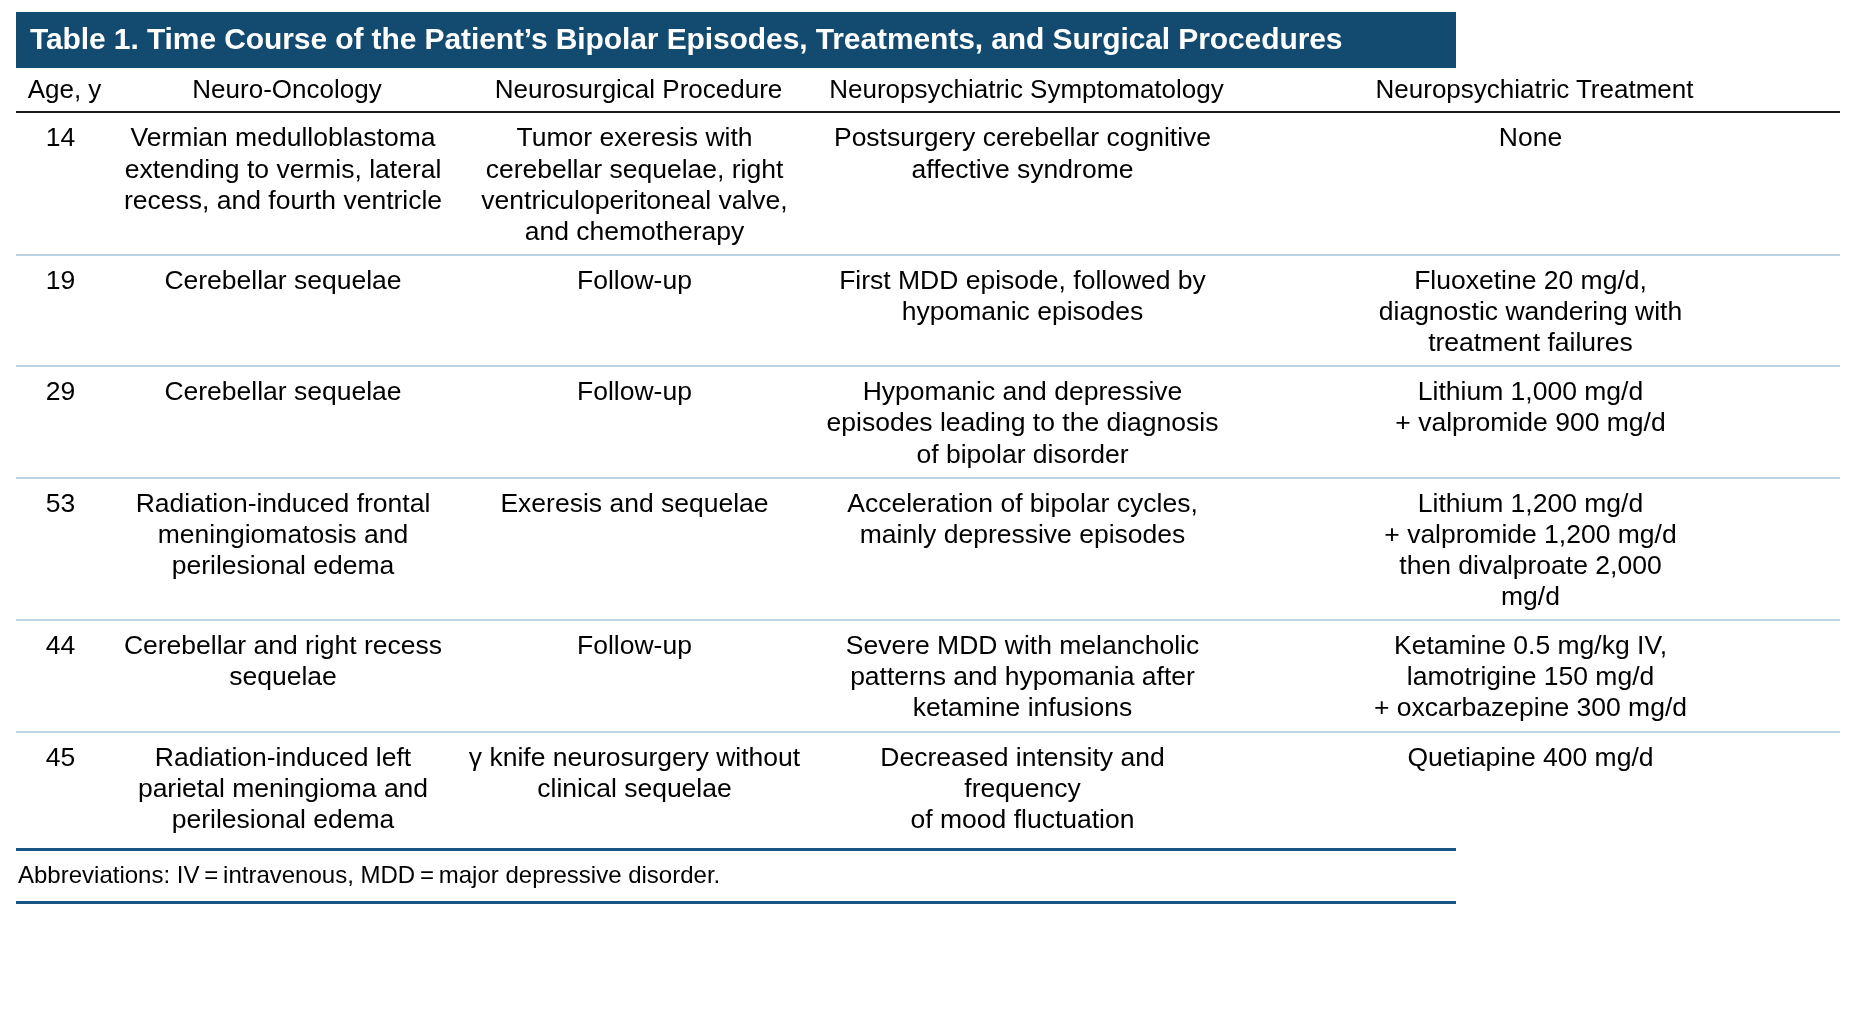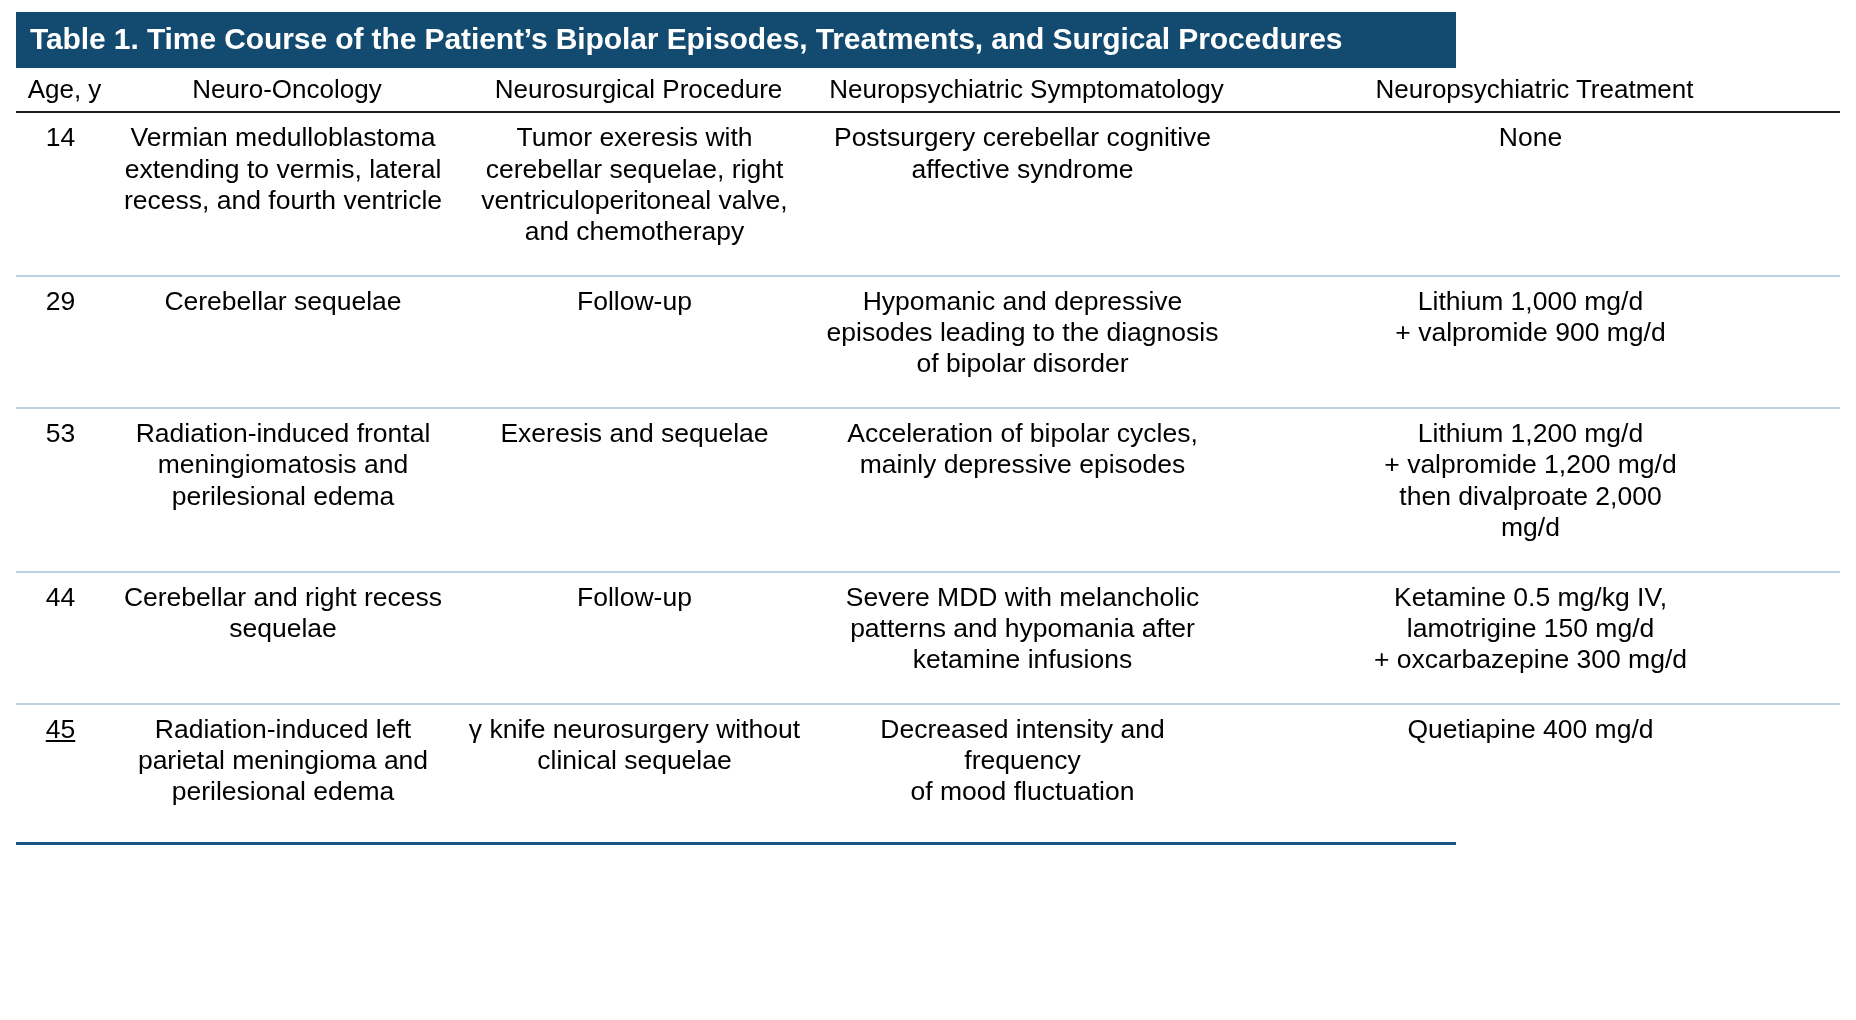--- a/index.html
+++ b/index.html
@@ -66,7 +66,7 @@
   .grid tbody td {
     font-size: 26.5px;
     line-height: 1.175;
-    padding: 9px 18px 28px 2px;
+    padding: 9px 18px 7px 2px;
     border-bottom: 2px solid #bcd3e4;
   }
   .grid tbody tr:last-child td {

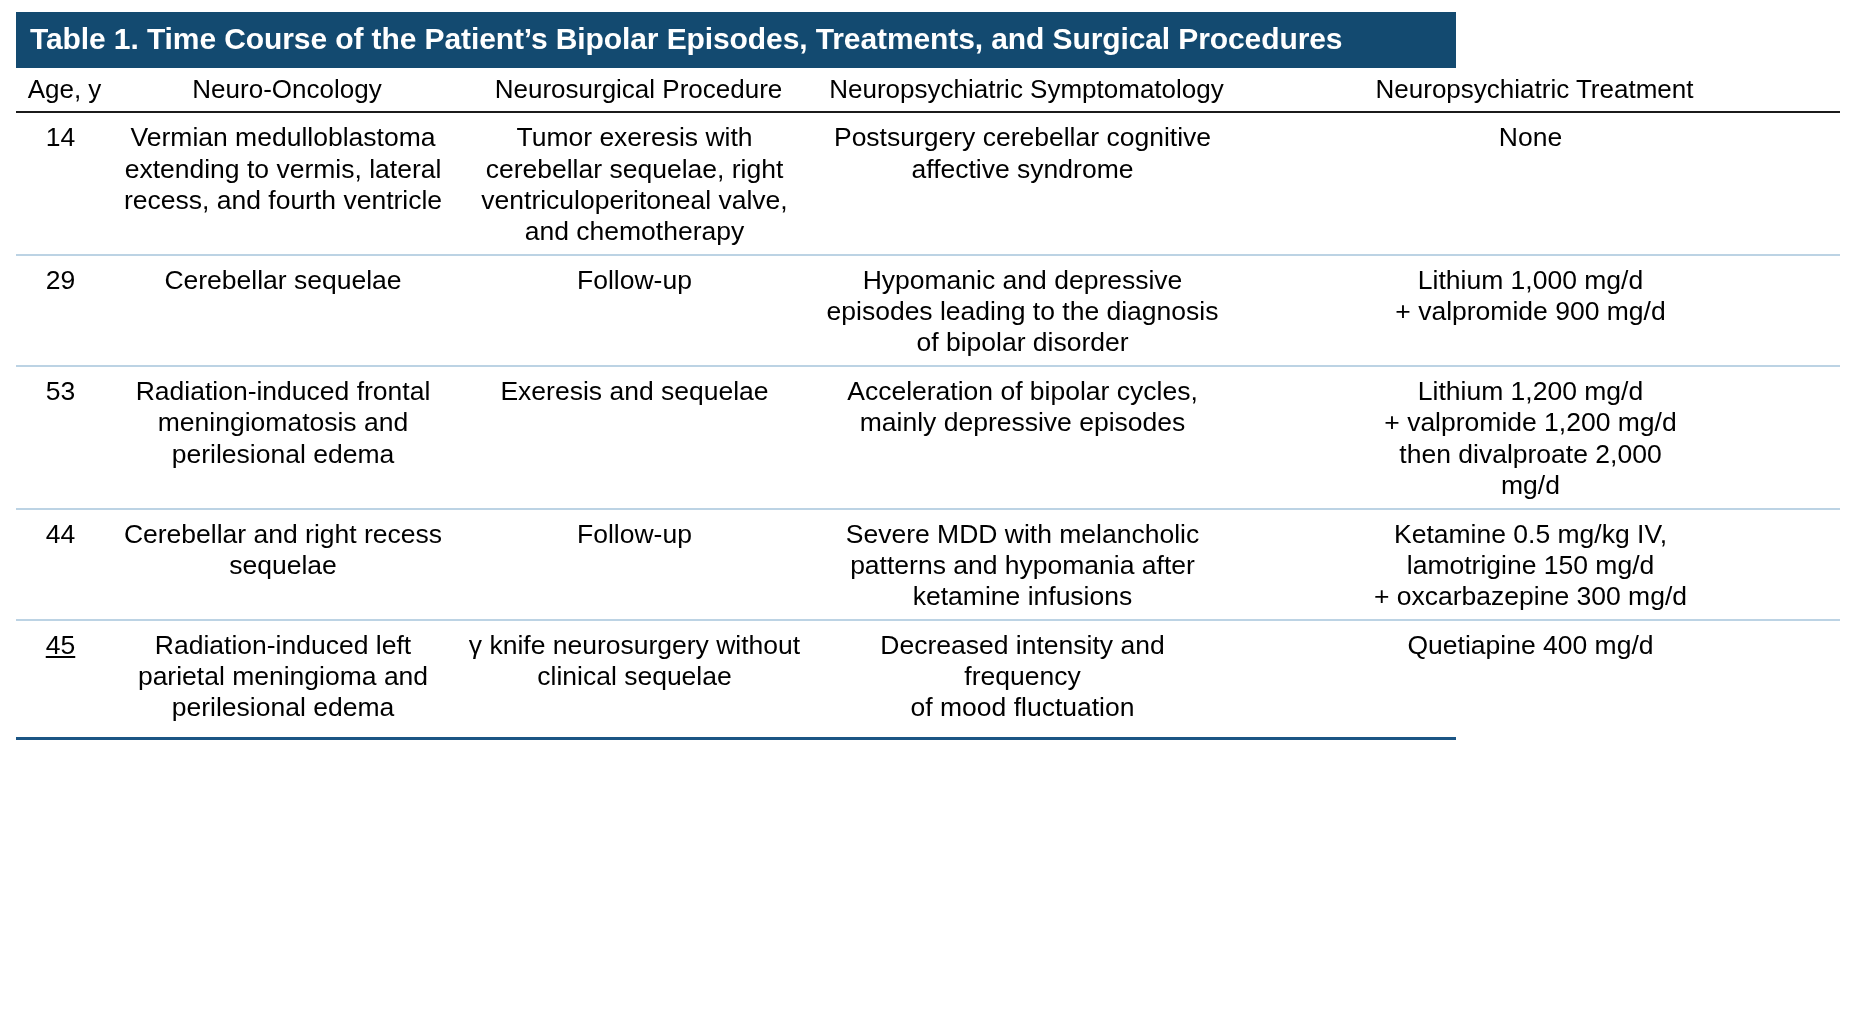--- a/index.html
+++ b/index.html
@@ -124,6 +124,16 @@
         <td style="white-space: pre-line;">None</td>
       </tr>
       <tr>
+        <td style="white-space: pre-line;">19</td>
+        <td style="white-space: pre-line;">Cerebellar sequelae</td>
+        <td style="white-space: pre-line;">Follow-up</td>
+        <td style="white-space: pre-line;">First MDD episode, followed by
+hypomanic episodes</td>
+        <td style="white-space: pre-line;">Fluoxetine 20 mg/d,
+diagnostic wandering with
+treatment failures</td>
+      </tr>
+      <tr>
         <td style="white-space: pre-line;">29</td>
         <td style="white-space: pre-line;">Cerebellar sequelae</td>
         <td style="white-space: pre-line;">Follow-up</td>

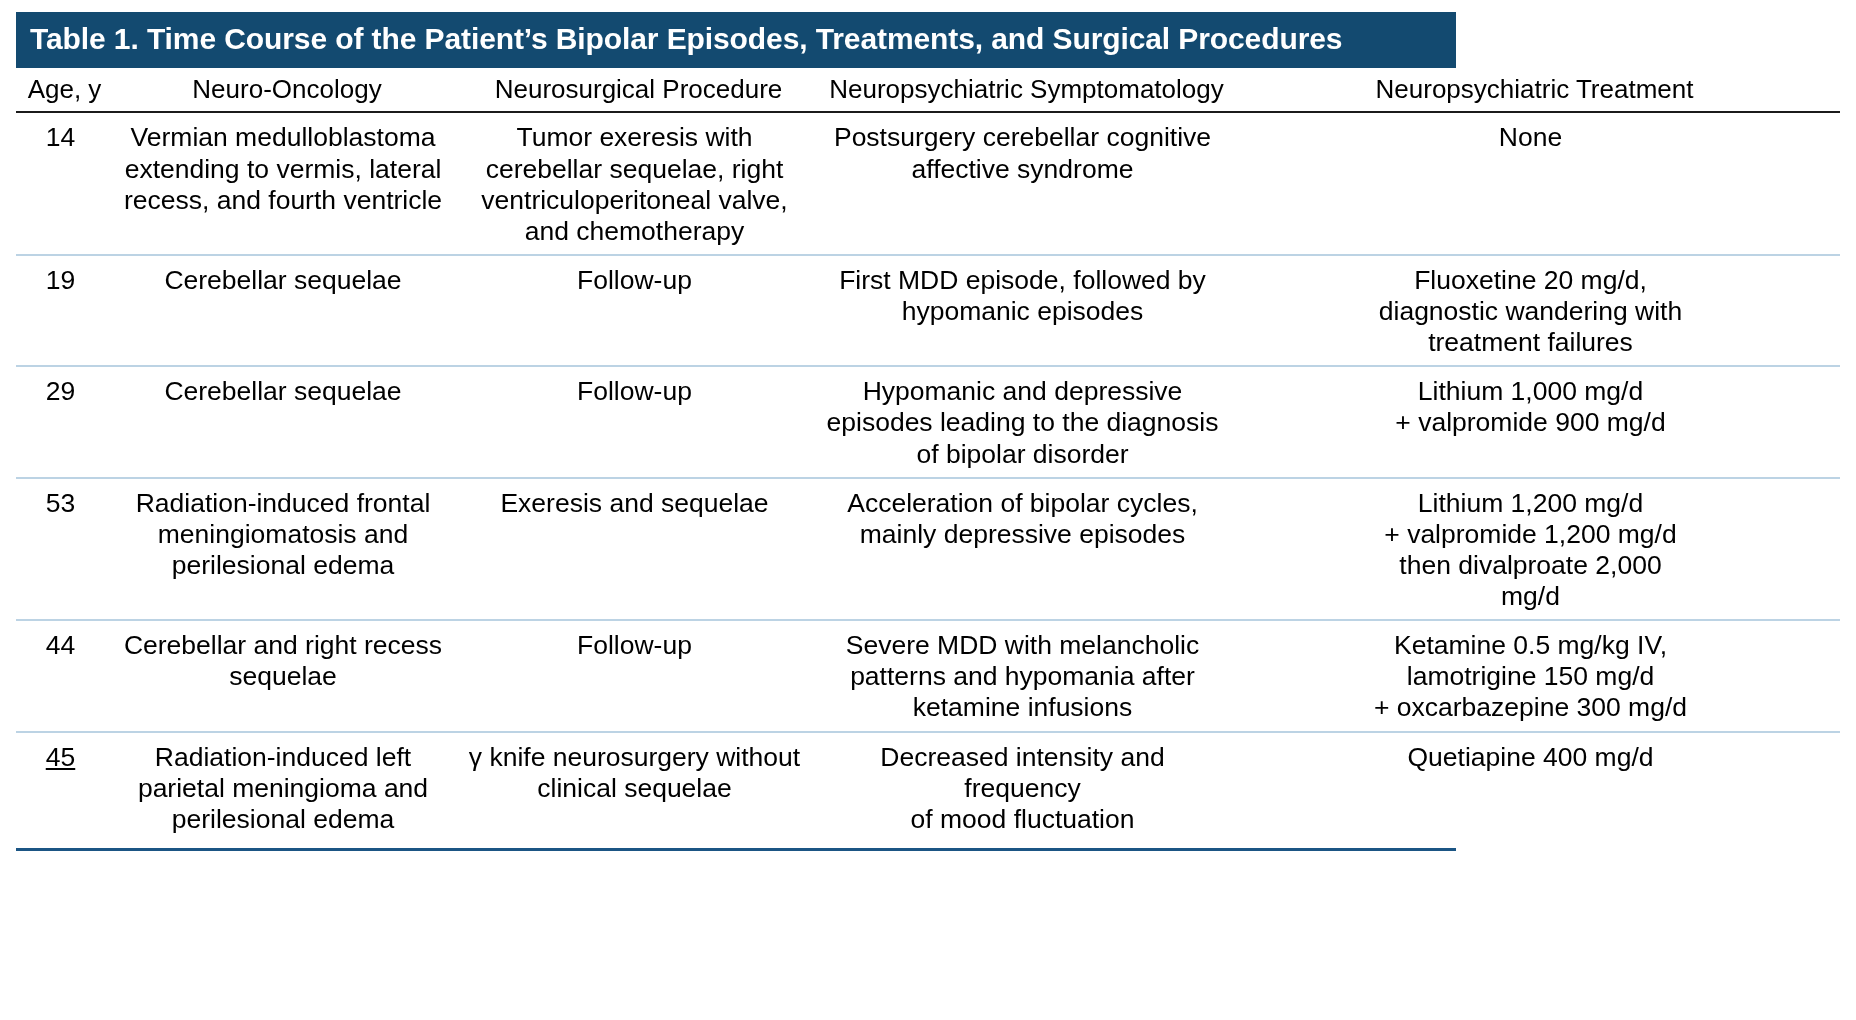--- a/index.html
+++ b/index.html
@@ -169,7 +169,7 @@
 + oxcarbazepine 300 mg/d</td>
       </tr>
       <tr>
-        <td style="white-space: pre-line; text-decoration: underline;">45</td>
+        <td style="white-space: pre-line;">45</td>
         <td style="white-space: pre-line;">Radiation-induced left
 parietal meningioma and
 perilesional edema</td>

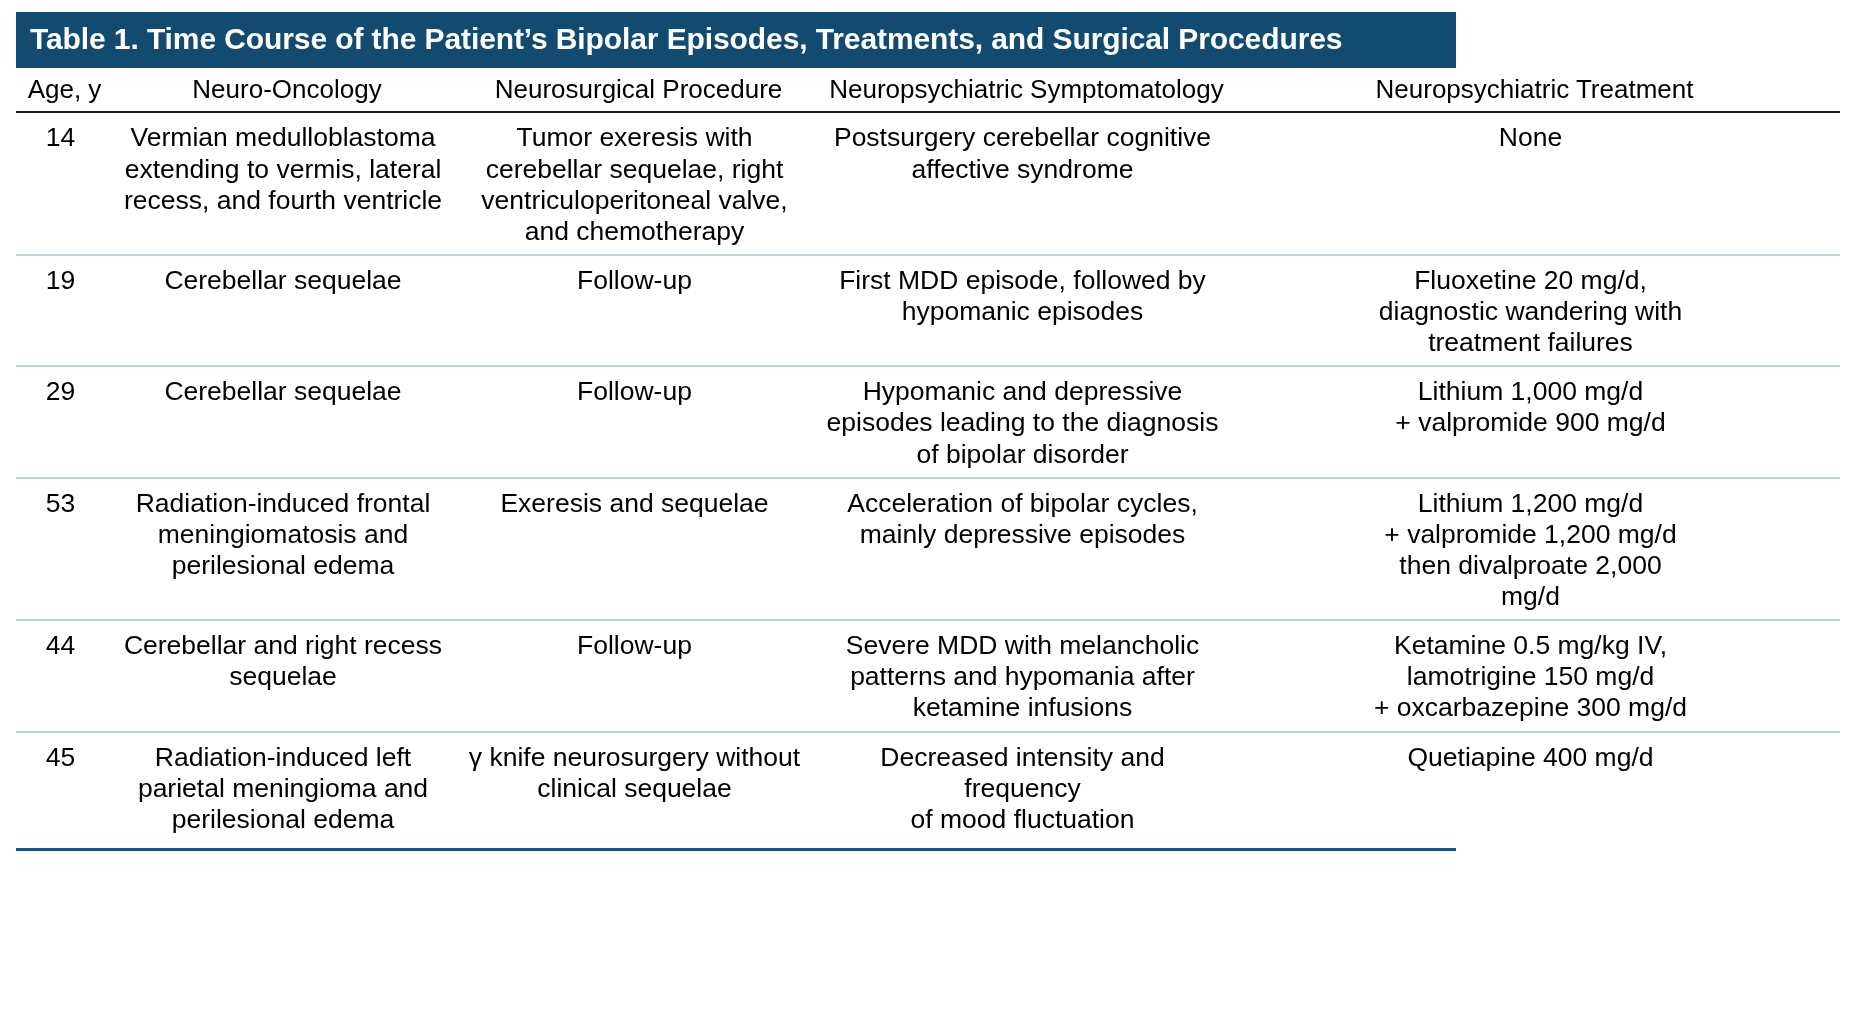--- a/index.html
+++ b/index.html
@@ -183,6 +183,7 @@
   </table>
 
   <div class="footnote-rule-top"></div>
+  <div class="footnote">Abbreviations: IV = intravenous, MDD = major depressive disorder.</div>
 
 </div>
 

